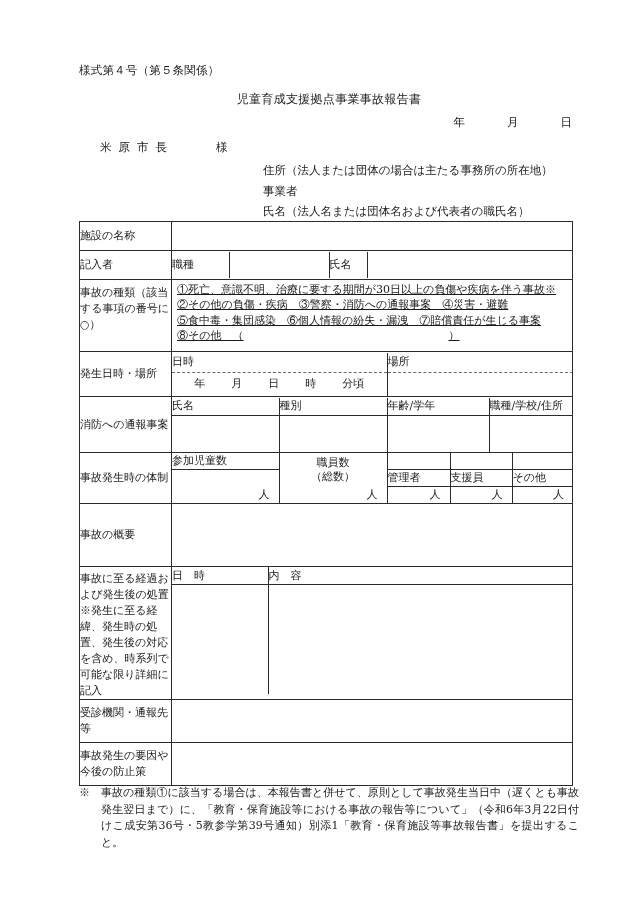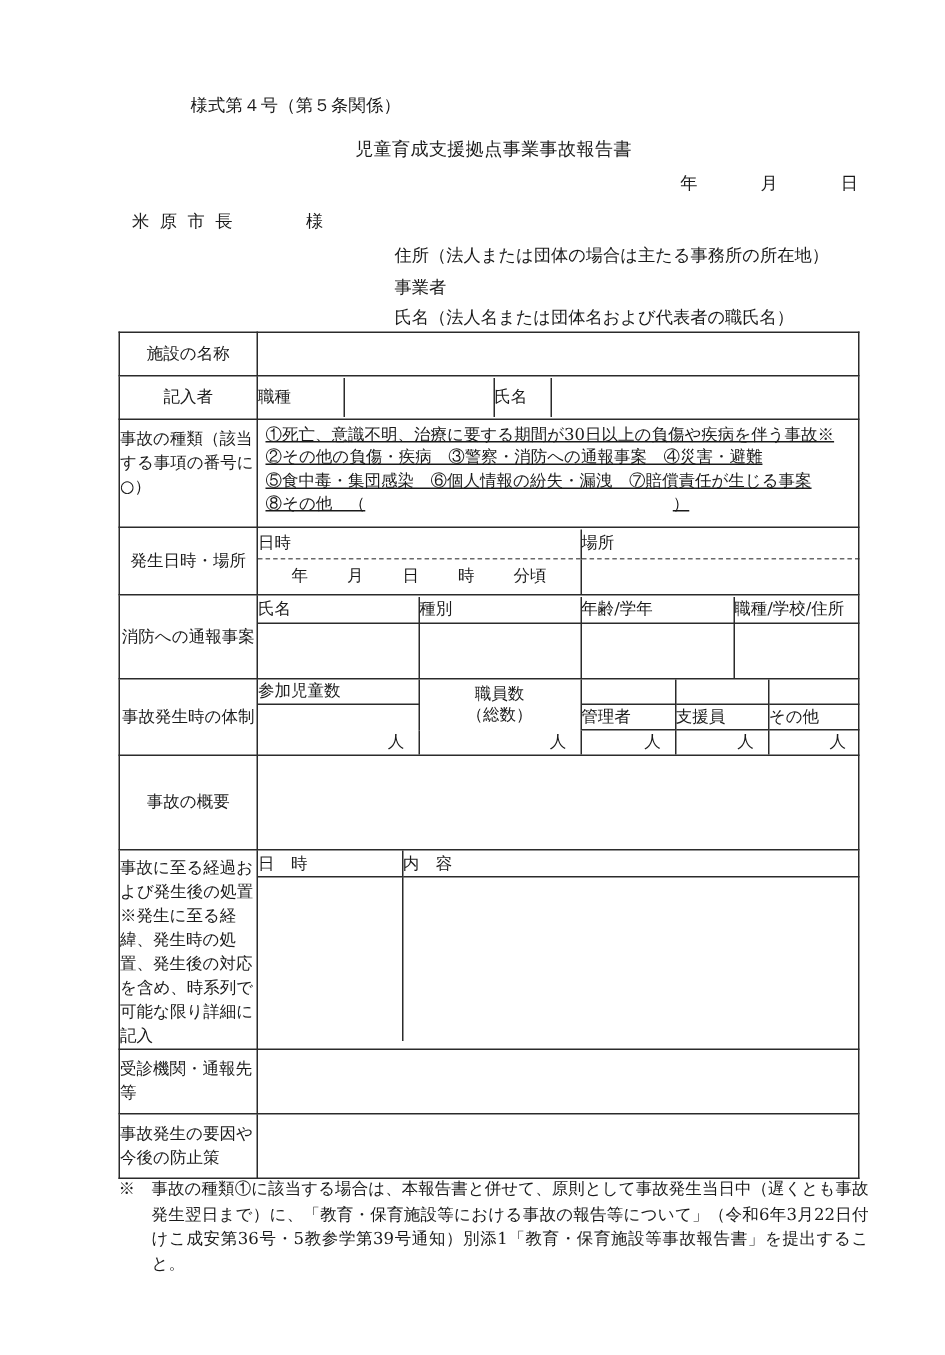--- a/index.html
+++ b/index.html
@@ -33,7 +33,6 @@
     font-size: 11.5px;
     letter-spacing: 0.2px;
     white-space: nowrap;
-    margin-left: 48px;
   }
   .doc-title {
     position: absolute;

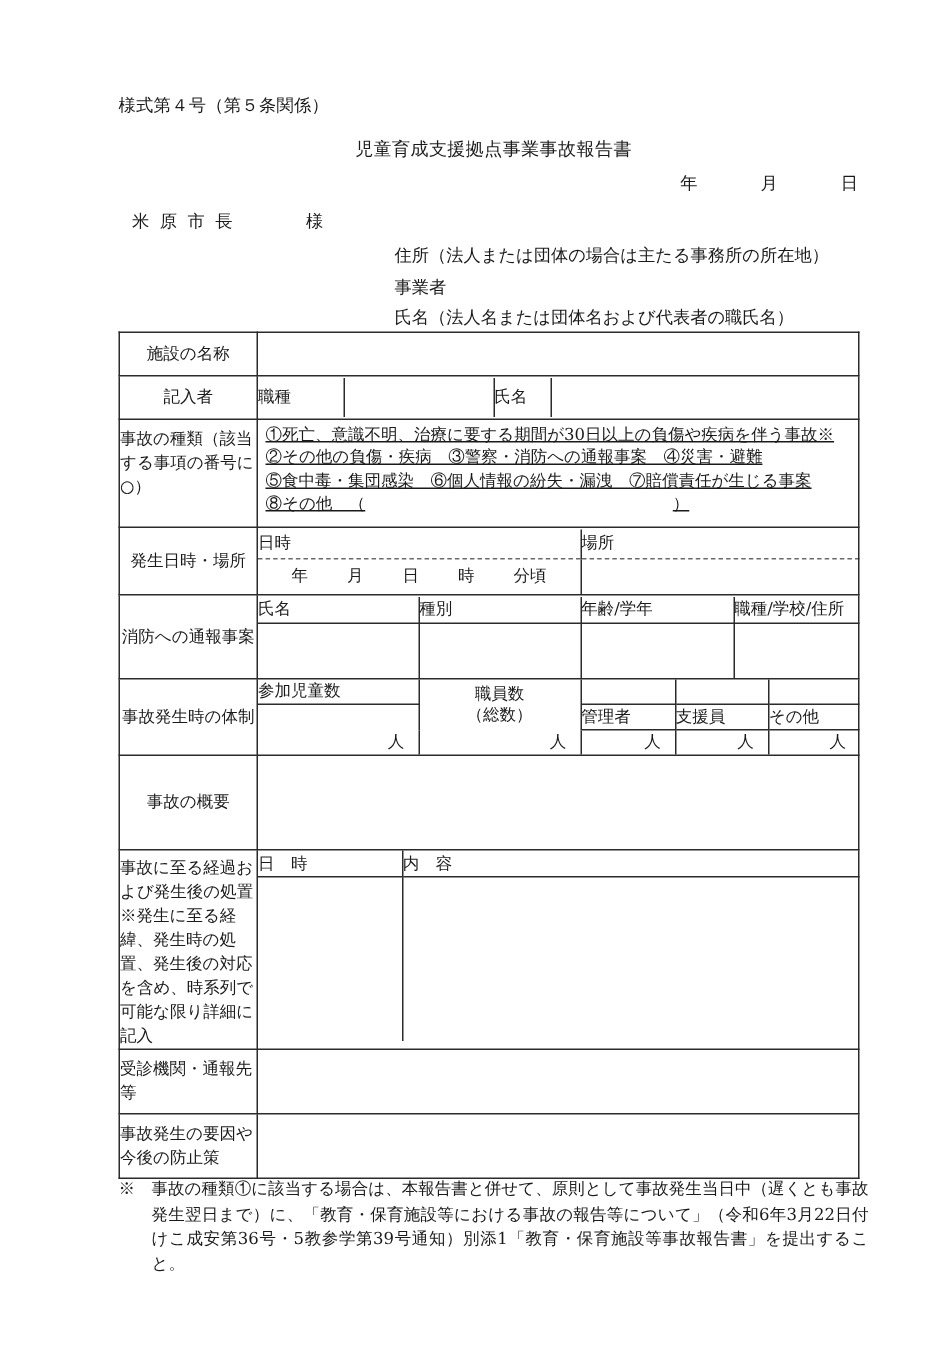--- a/index.html
+++ b/index.html
@@ -63,7 +63,7 @@
     font-size: 11.5px;
     white-space: nowrap;
   }
-  .addressee .name { letter-spacing: 7px; }
+  .addressee .name { letter-spacing: 7px; margin-left: 12px; }
   .addressee .sama { display: inline-block; margin-left: 42px; letter-spacing: 0; }
 
   .operator-block {

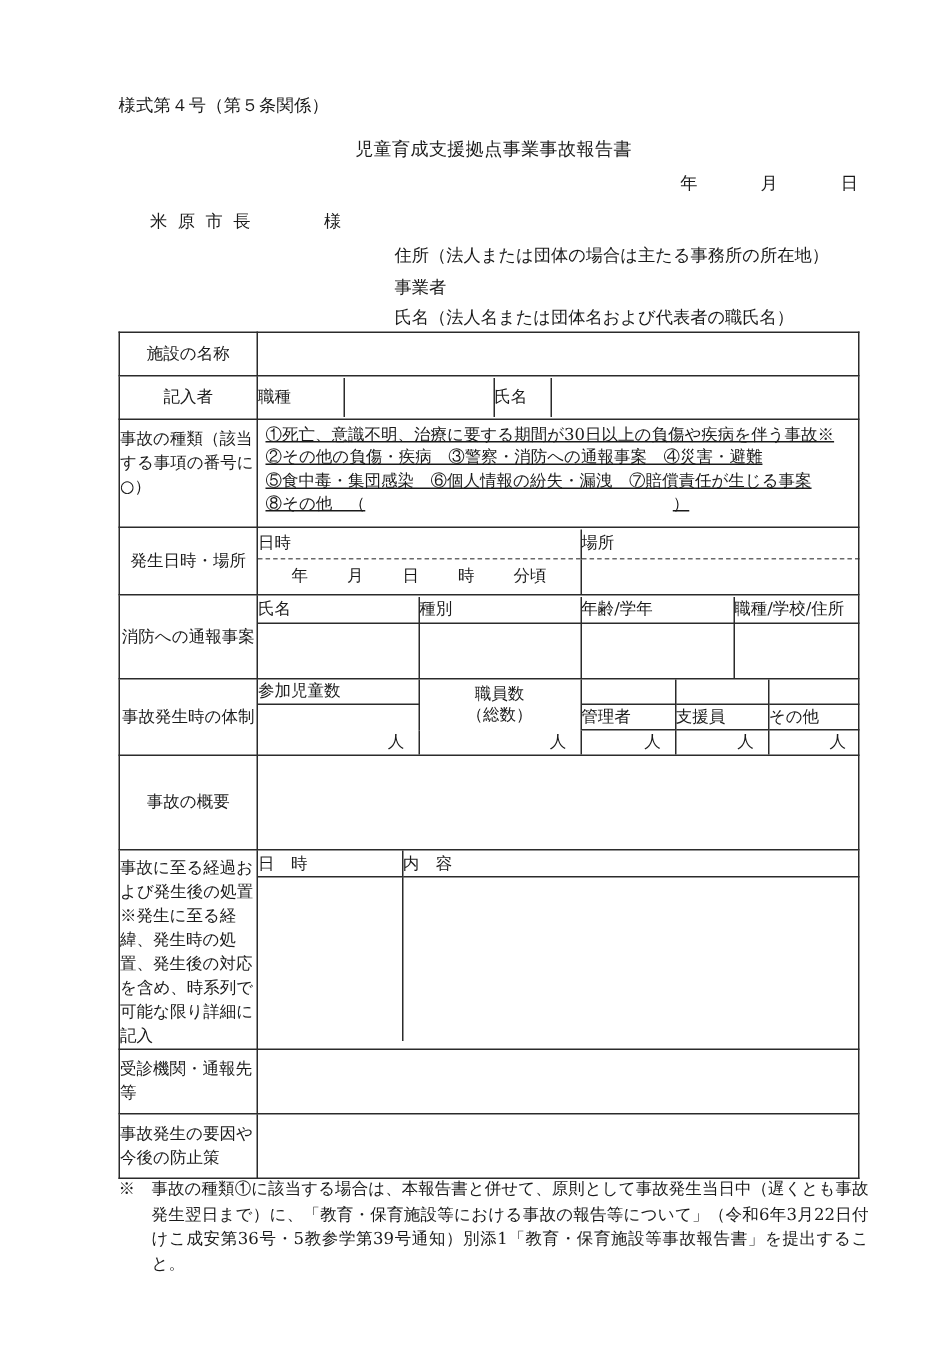--- a/index.html
+++ b/index.html
@@ -92,7 +92,7 @@
     line-height: 16px;
   }
   .lbl {
-    text-align: center;
+    text-align: left;
     padding: 3px 4px;
     line-height: 15.5px;
     margin-top: 40px;

